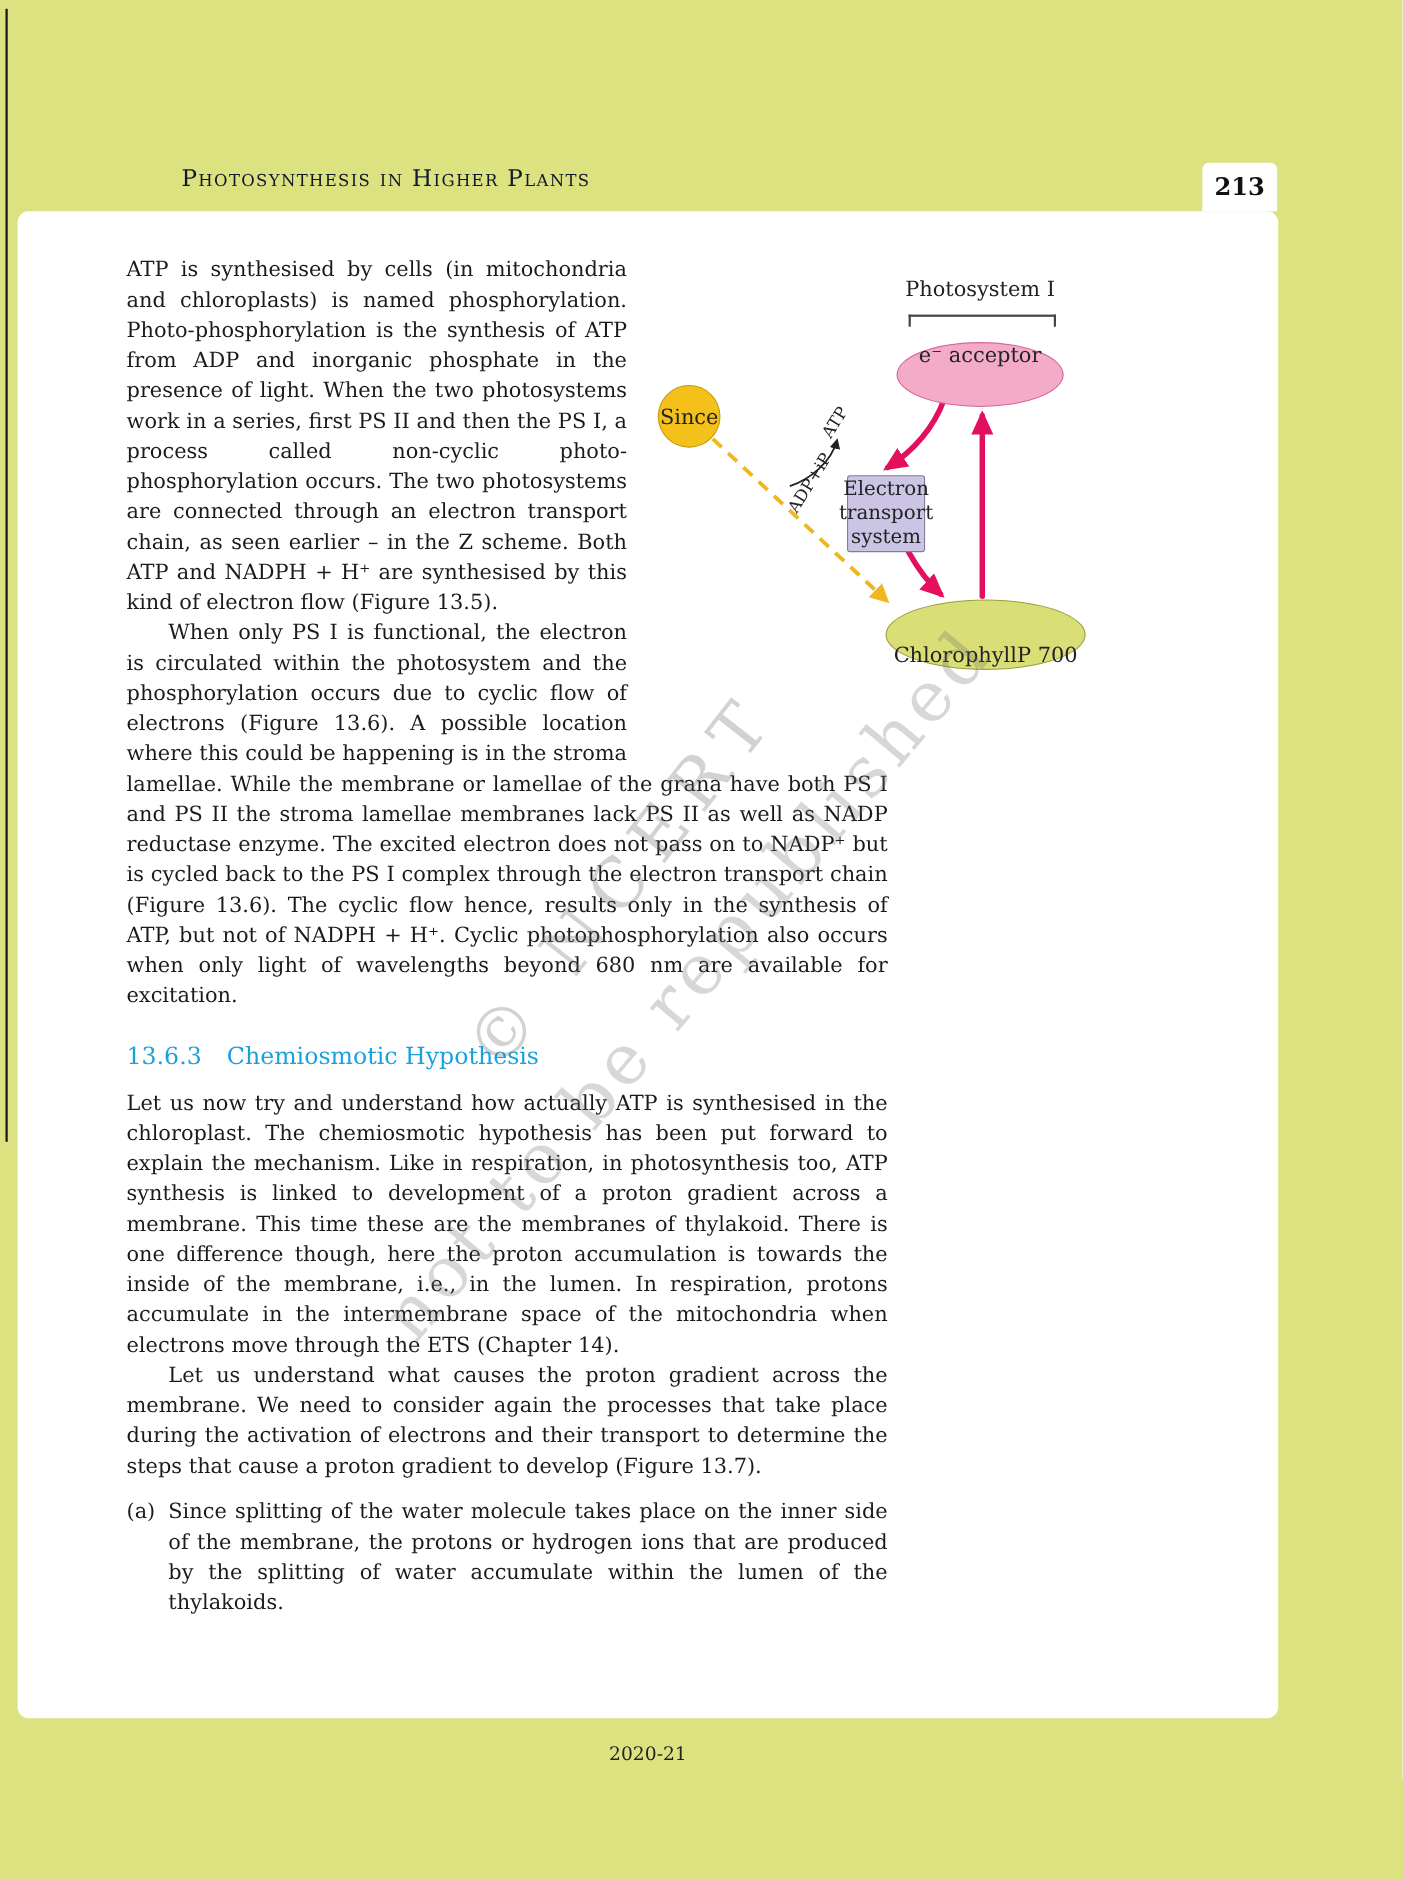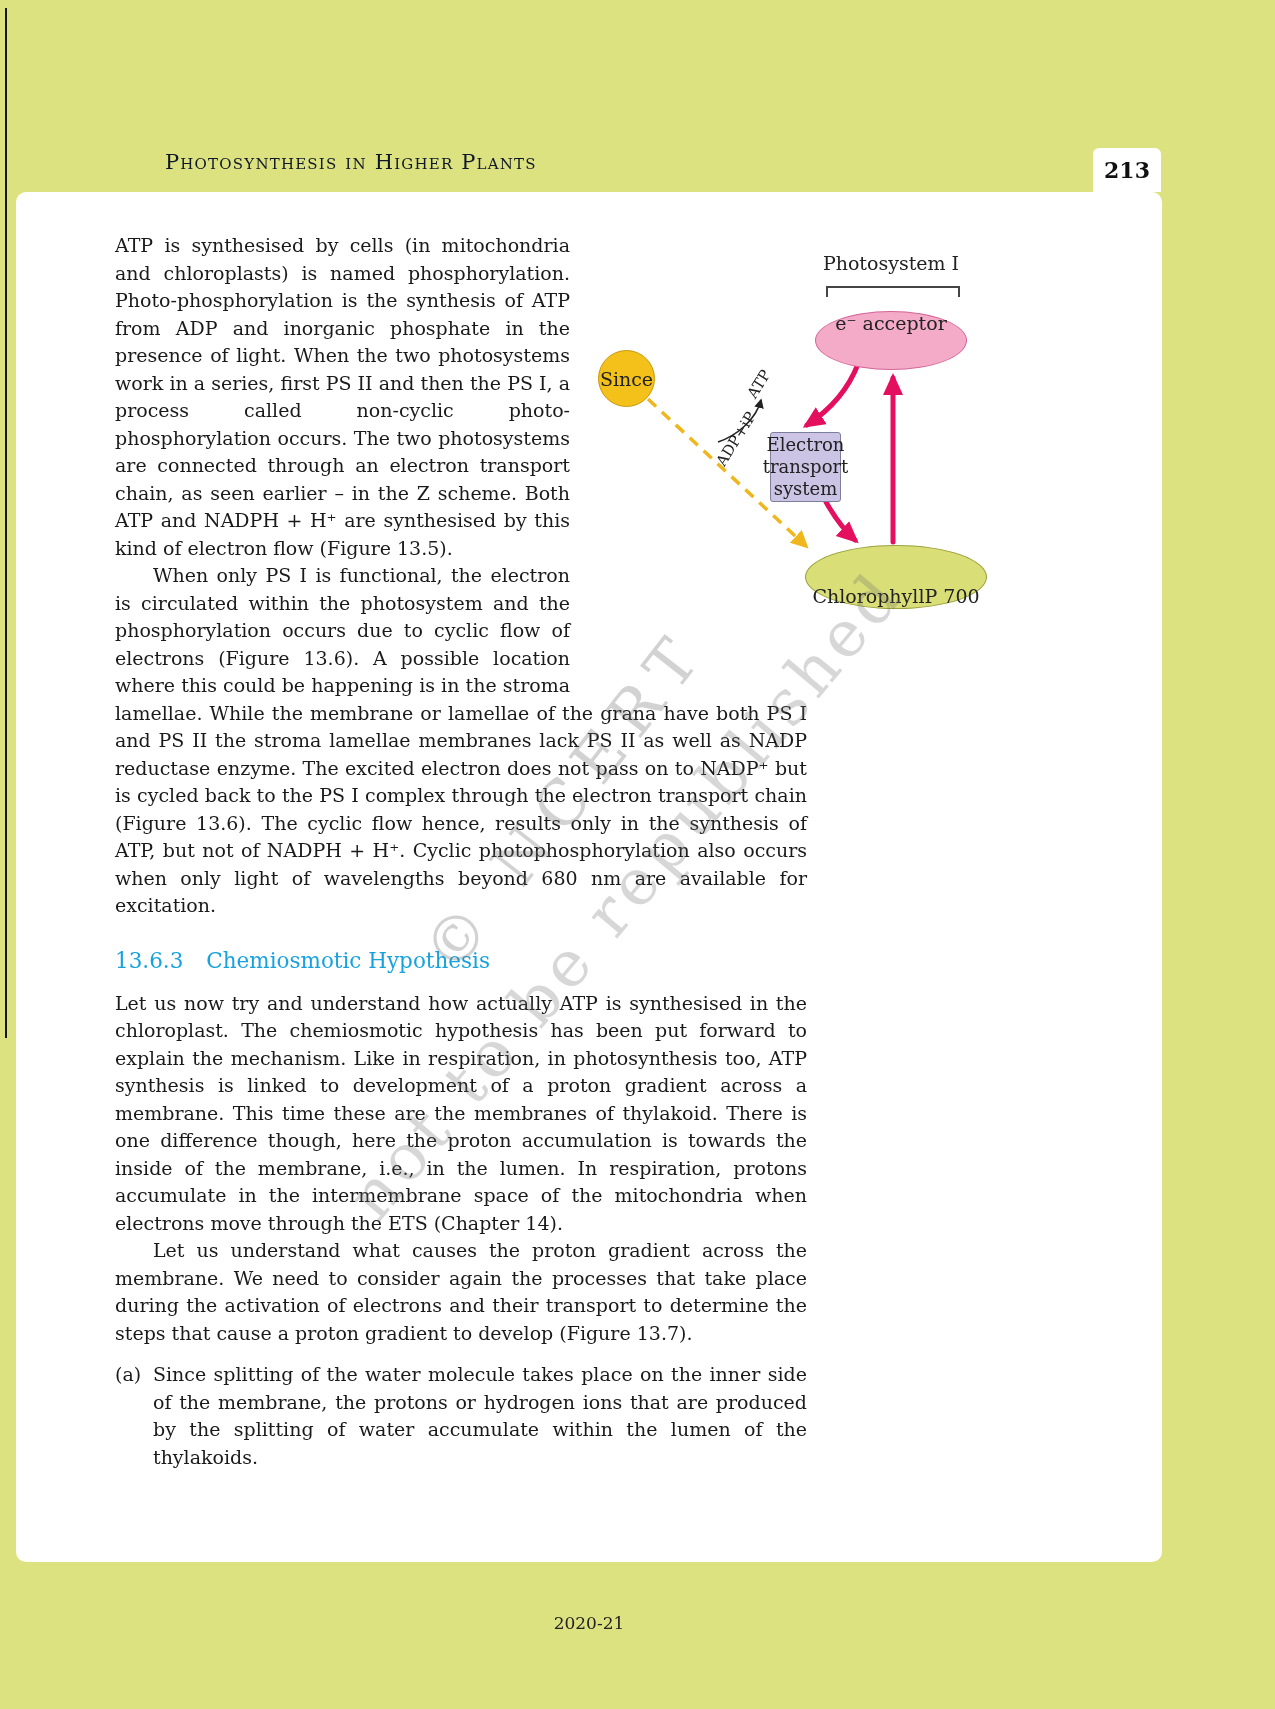--- a/index.html
+++ b/index.html
@@ -78,7 +78,7 @@
     font-size:64px;letter-spacing:6px;color:rgba(110,110,110,0.28);}
   
   .footer{position:absolute;left:16px;top:1585px;width:1146px;text-align:center;
-    font-size:17px;color:#222;margin-top:28px;}
+    font-size:17px;color:#222;}
 </style>
 </head>
 <body>

